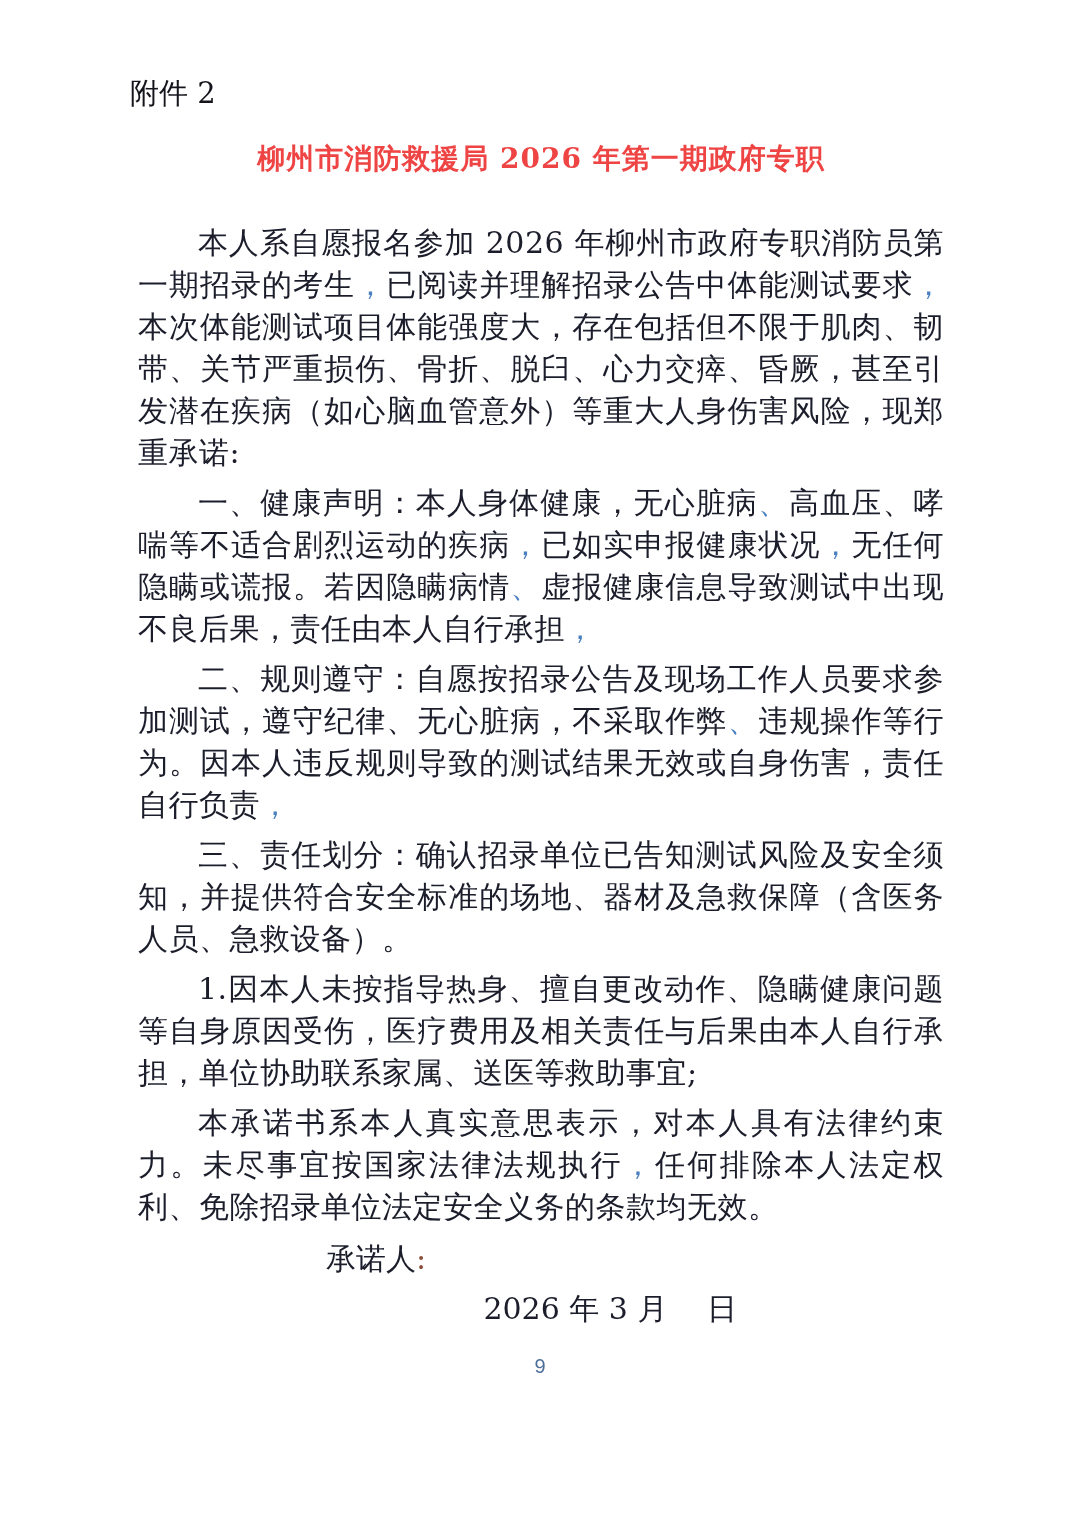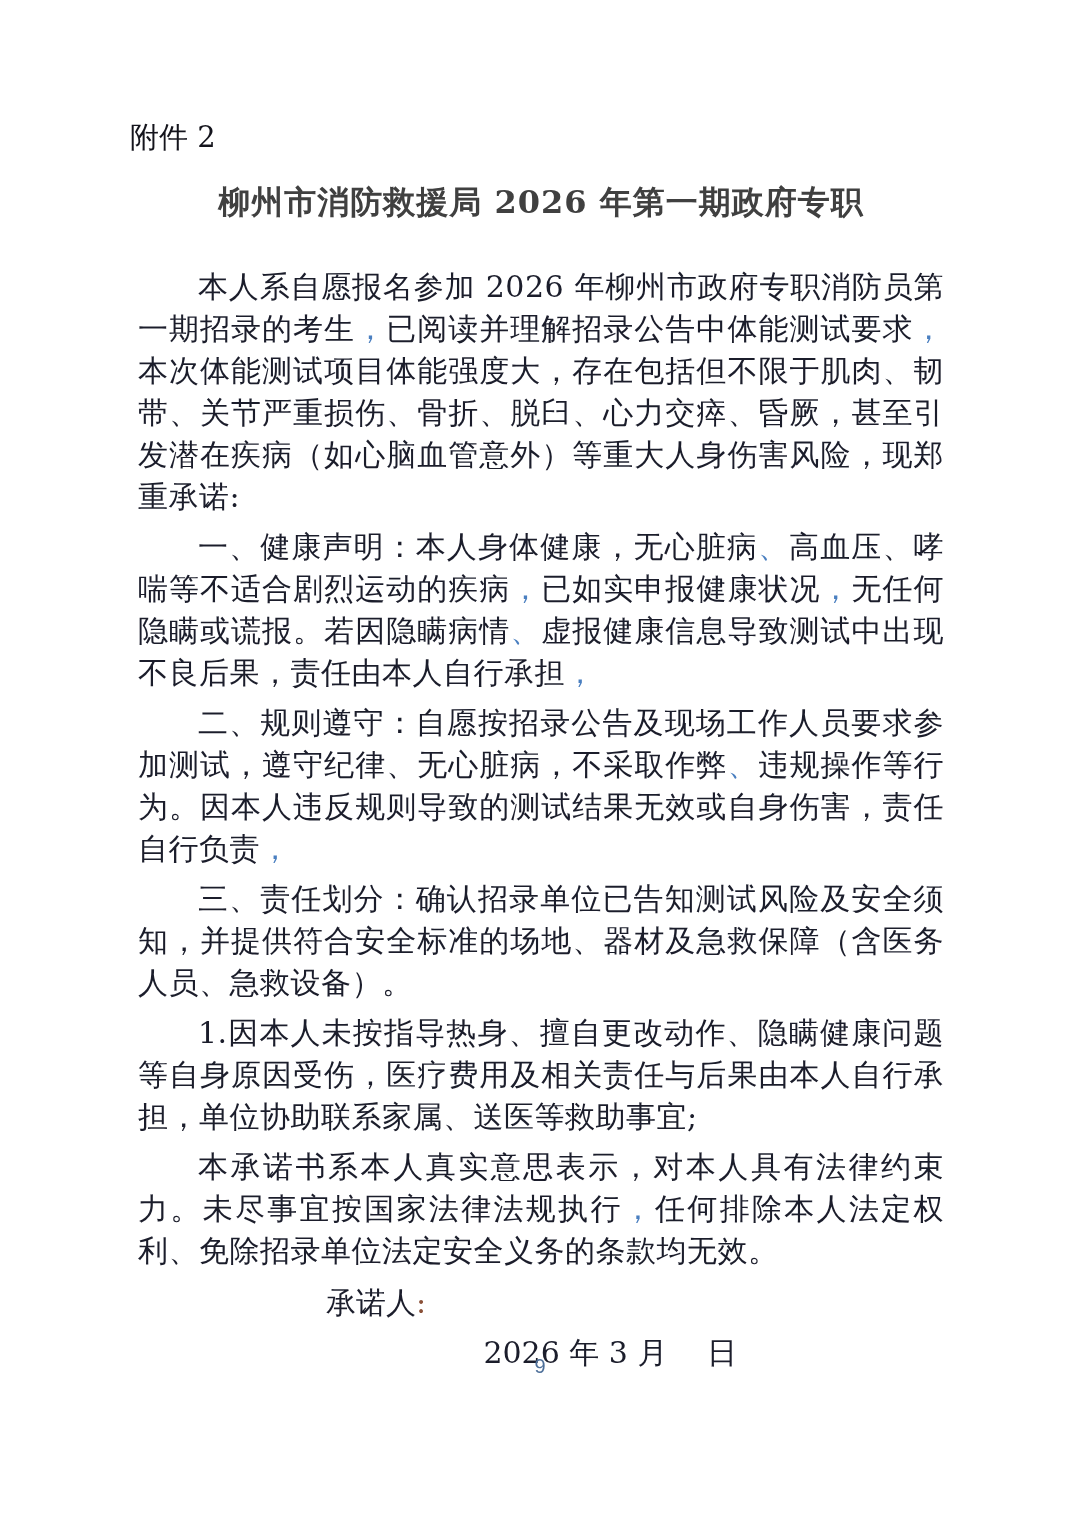--- a/index.html
+++ b/index.html
@@ -15,7 +15,7 @@
     color: #1b1d2b;
     font-family: "DejaVu Serif", "Liberation Serif", serif;
     box-sizing: border-box;
-    padding: 119px 128px 0 130px;
+    padding: 75px 128px 0 130px;
     overflow: hidden;
   }
   .attachment {

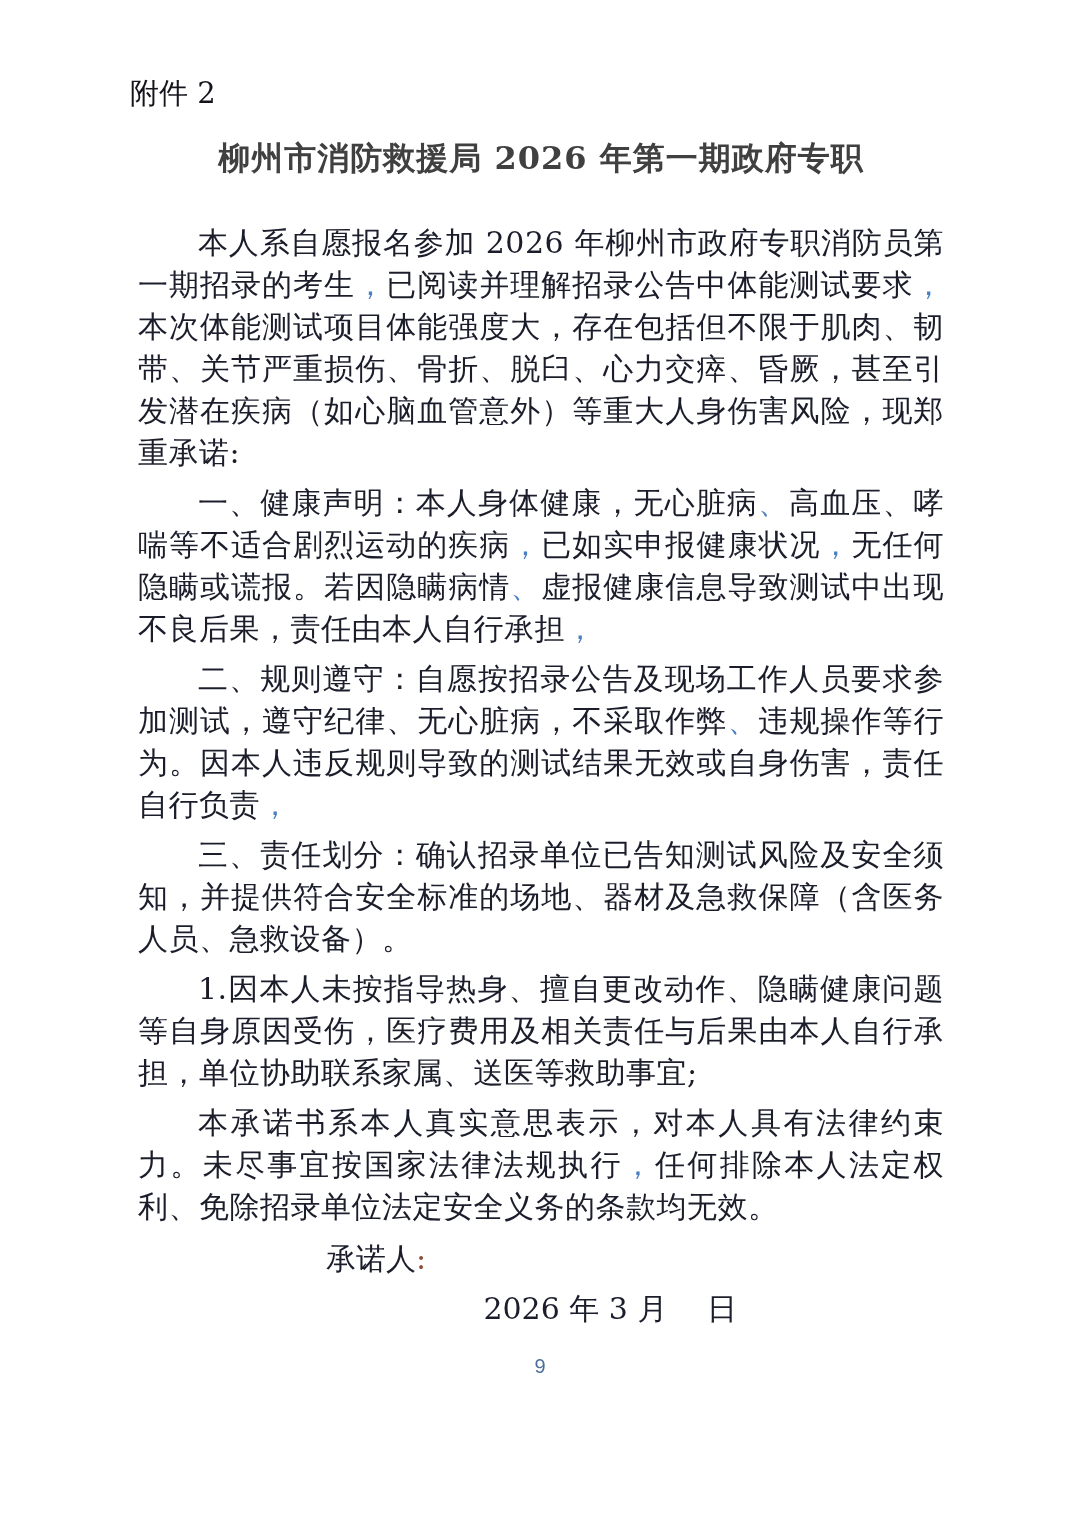--- a/index.html
+++ b/index.html
@@ -25,11 +25,11 @@
   }
   .doc-title {
     margin: 20px 0 0 0;
-    font-size: 32px;
+    font-size: 28px;
     font-weight: bold;
     text-align: center;
     line-height: 55px;
-    color: #404040;
+    color: #ef4444;
     letter-spacing: 1px;
   }
   .doc-title .title-line { display: block; }

